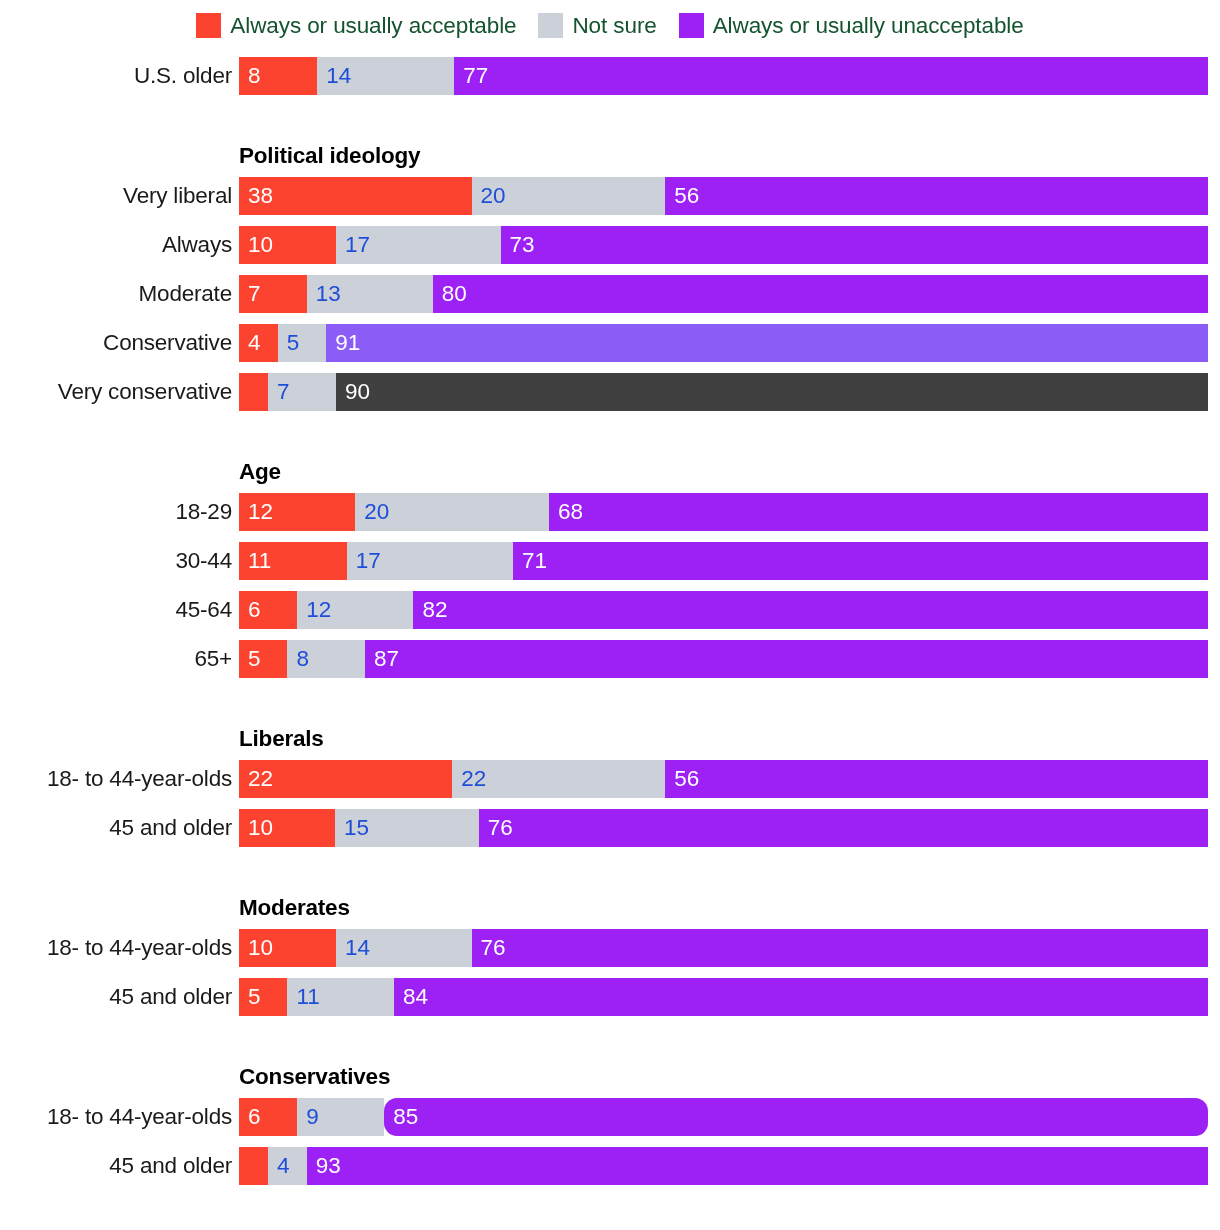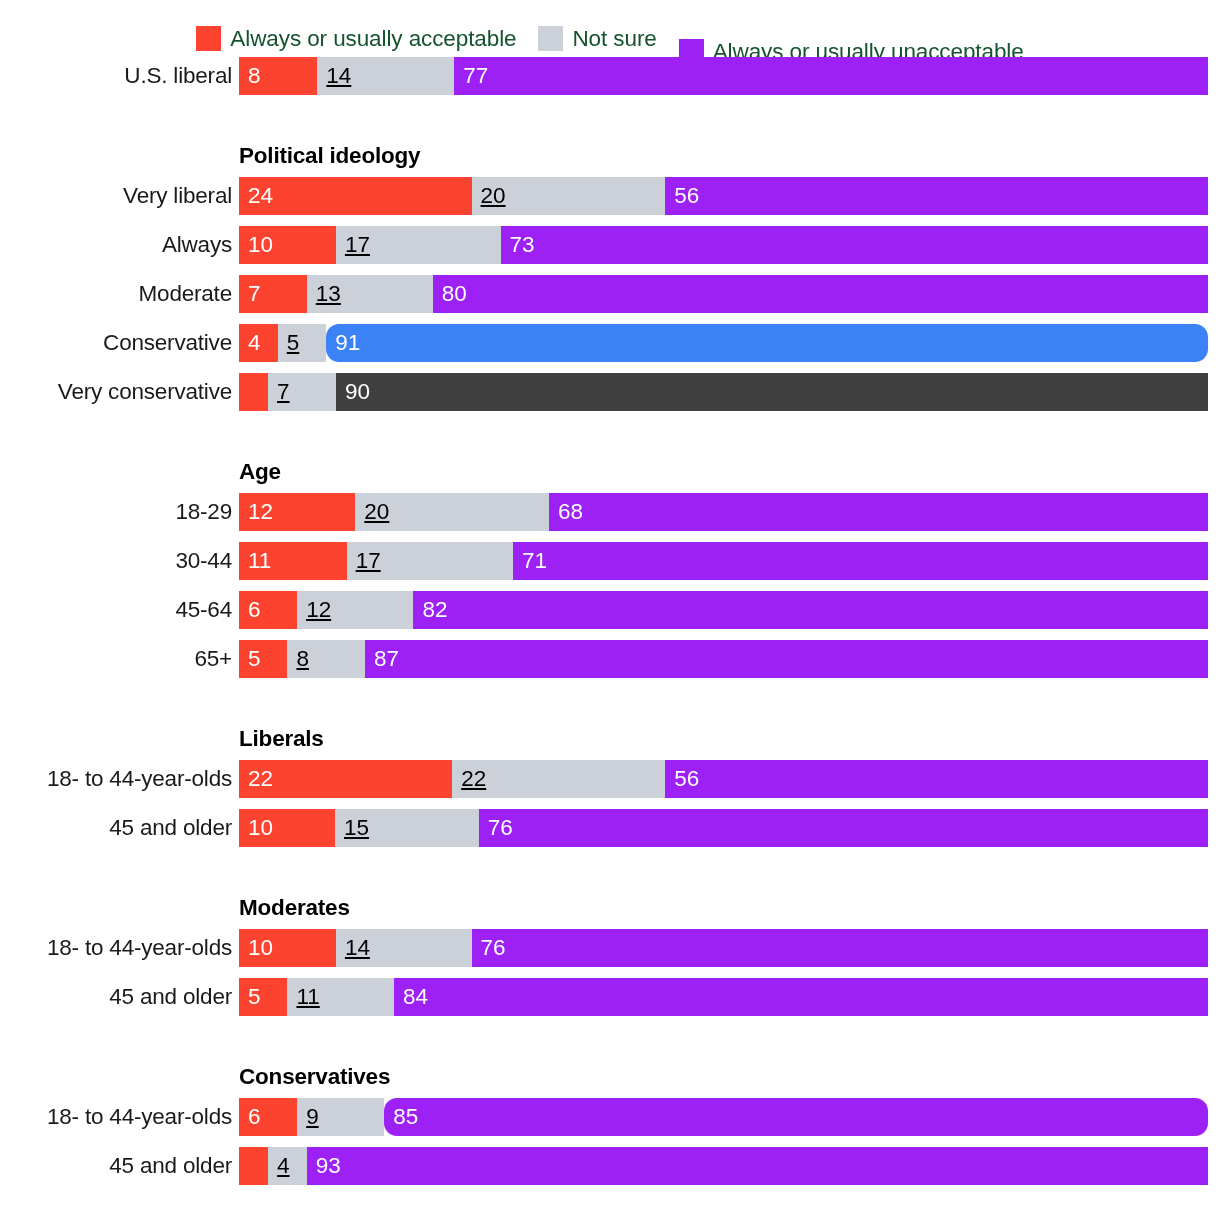--- a/index.html
+++ b/index.html
@@ -32,7 +32,7 @@
     align-items: center;
     margin-right: 22px;
   }
-  .legend-item:last-child { margin-right: 0; margin-top: 26px; }
+  .legend-item:last-child { margin-right: 0; }
   .legend-swatch {
     width: 25px;
     height: 25px;

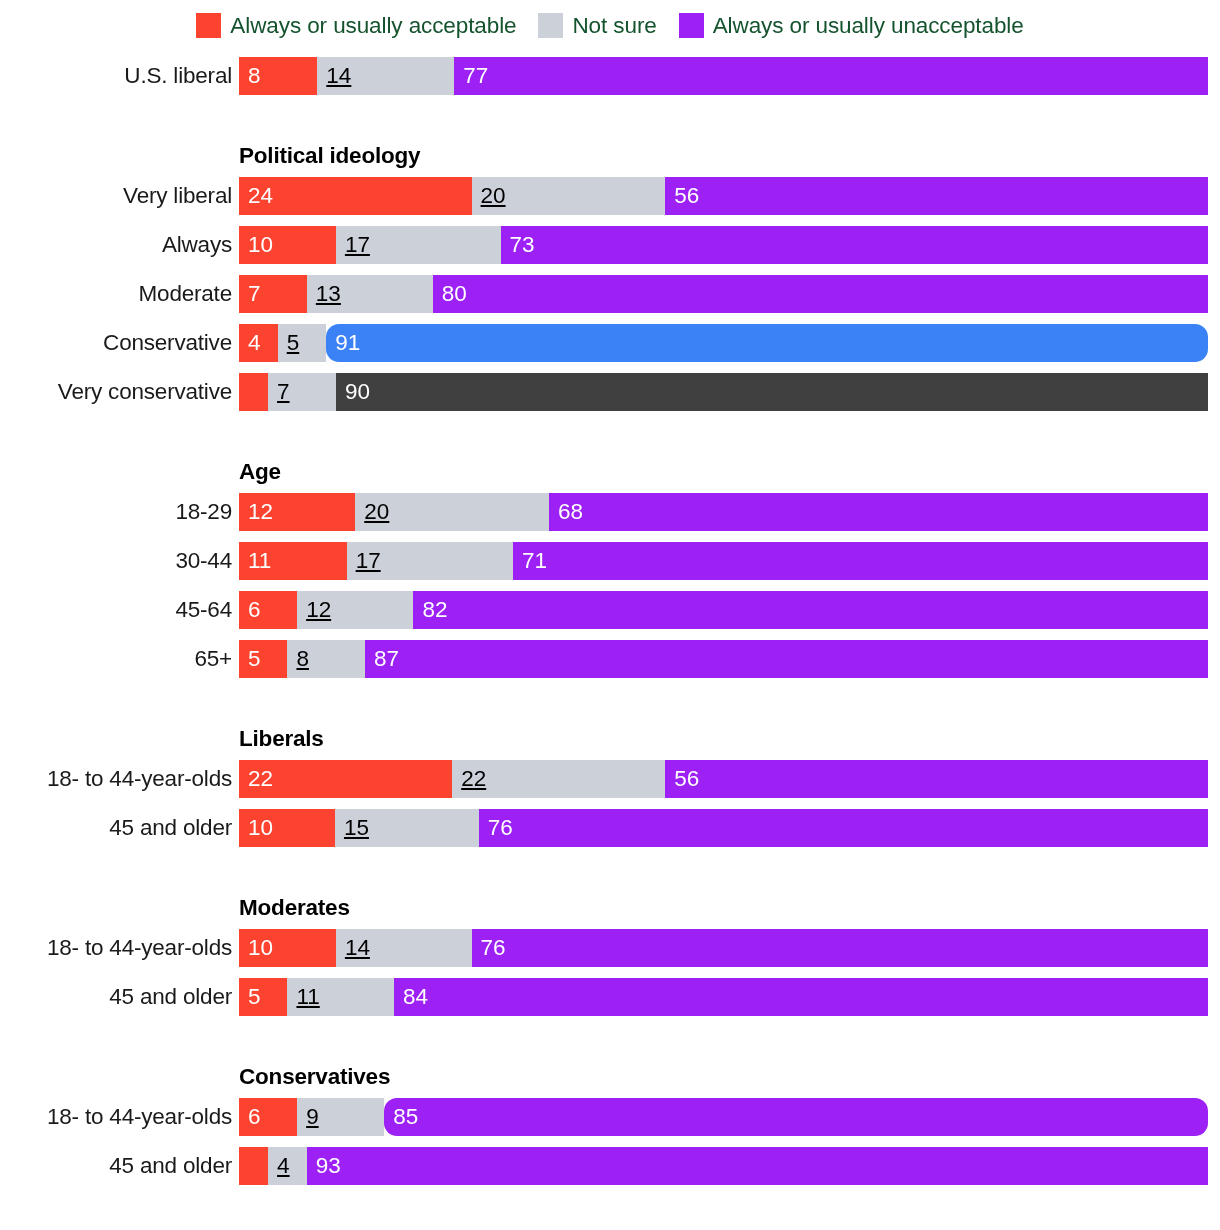--- a/index.html
+++ b/index.html
@@ -134,7 +134,7 @@
 <div id="chart">
     <div class="group">
       <div class="row">
-        <div class="row-label">U.S. liberal</div>
+        <div class="row-label">U.S. older</div>
         <div class="row-bars">
           <div class="seg seg-acceptable" style="width: 8.08081%; background: rgb(251, 67, 48);">8</div>
           <div class="seg seg-notsure" style="width: 14.1414%; background: rgb(204, 208, 217);">14</div>

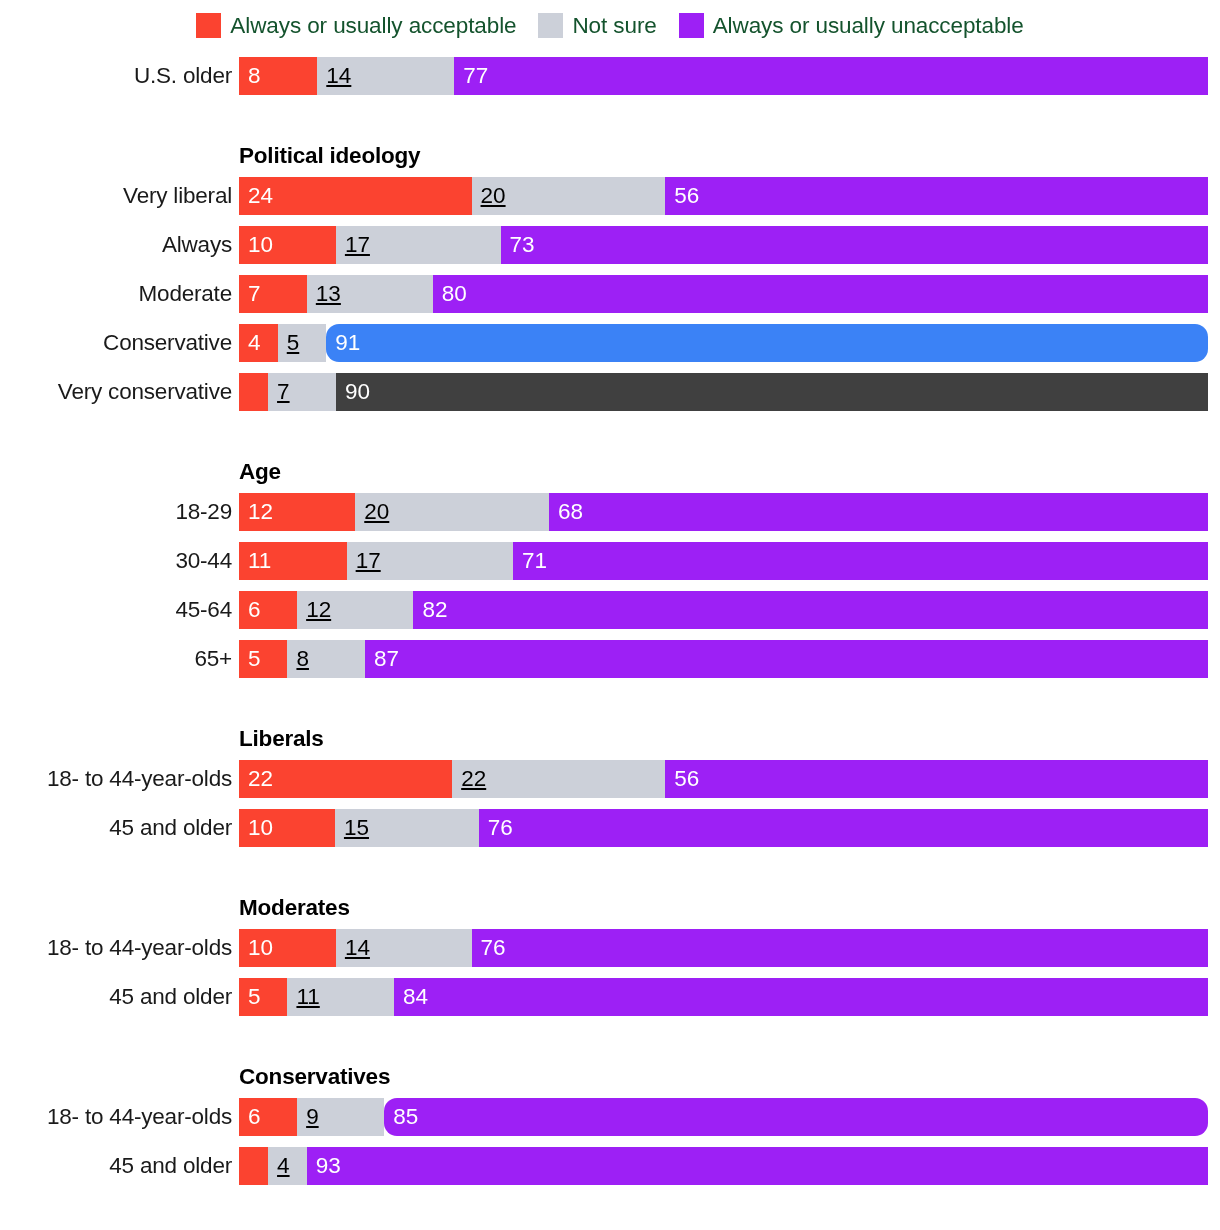--- a/index.html
+++ b/index.html
@@ -111,7 +111,7 @@
     white-space: nowrap;
   }
   .seg-acceptable   { color: #ffffff; }
-  .seg-notsure      { color: #000000; text-decoration: underline; }
+  .seg-notsure      { color: #1d4ed8; }
   .seg-unacceptable { color: #ffffff; }
 </style>
 </head>

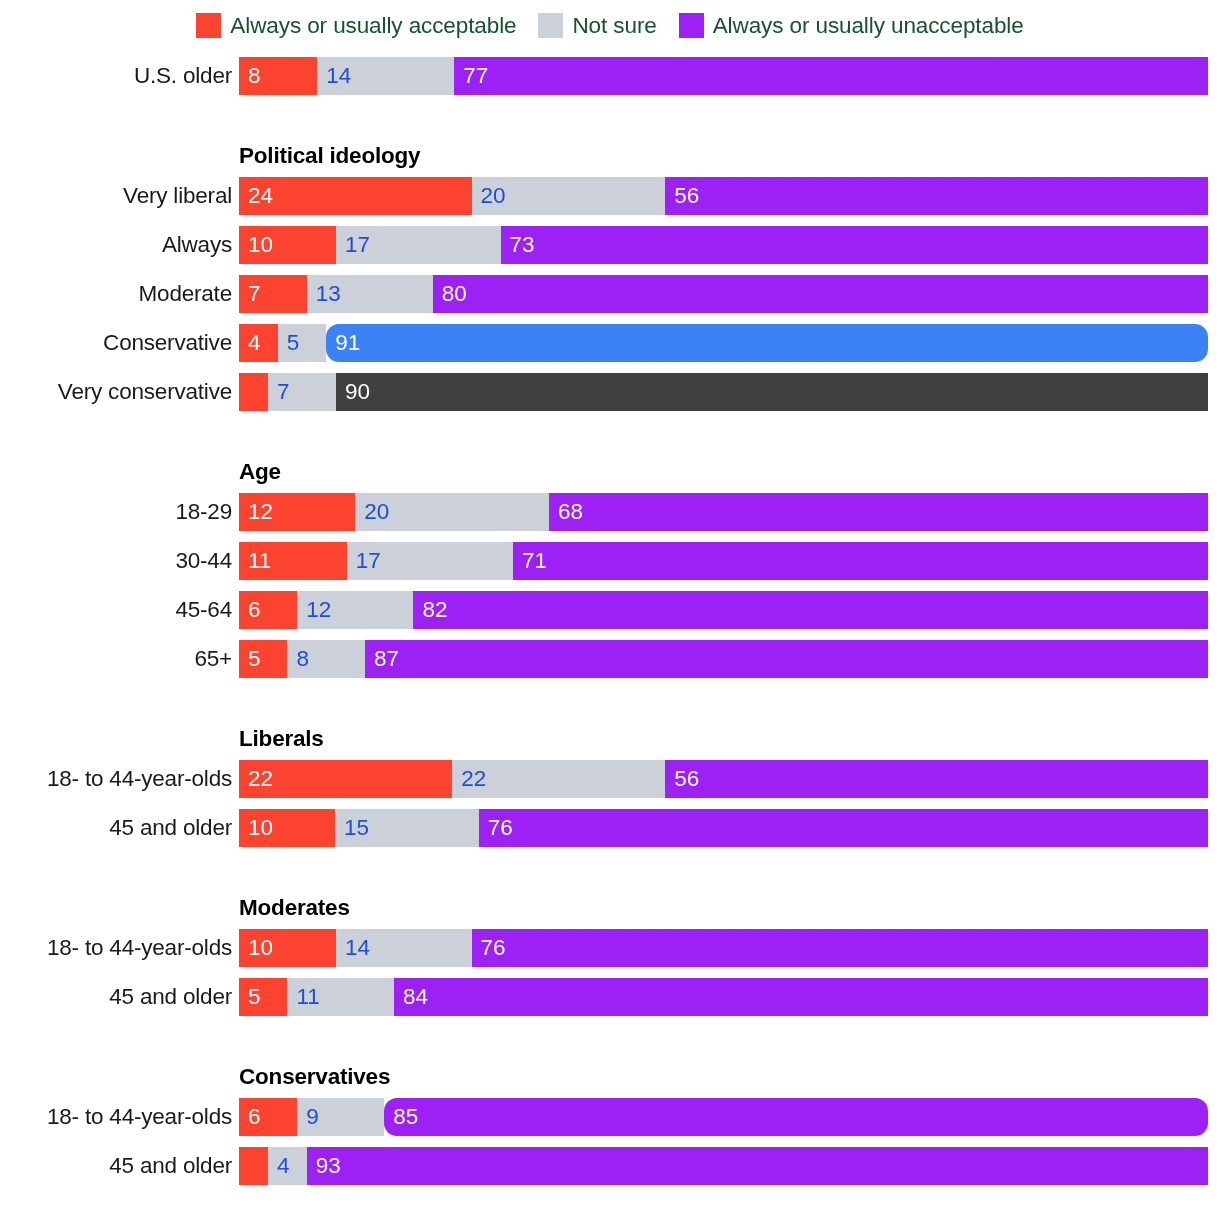--- a/index.html
+++ b/index.html
@@ -150,7 +150,7 @@
       <div class="row">
         <div class="row-label">Very liberal</div>
         <div class="row-bars">
-          <div class="seg seg-acceptable" style="width: 24%; background: rgb(251, 67, 48);">24</div>
+          <div class="seg seg-acceptable" style="width: 24%; background: rgb(251, 67, 48);">38</div>
           <div class="seg seg-notsure" style="width: 20%; background: rgb(204, 208, 217);">20</div>
           <div class="seg seg-unacceptable" style="width: 56%; background: rgb(157, 32, 245);">56</div>
         </div>

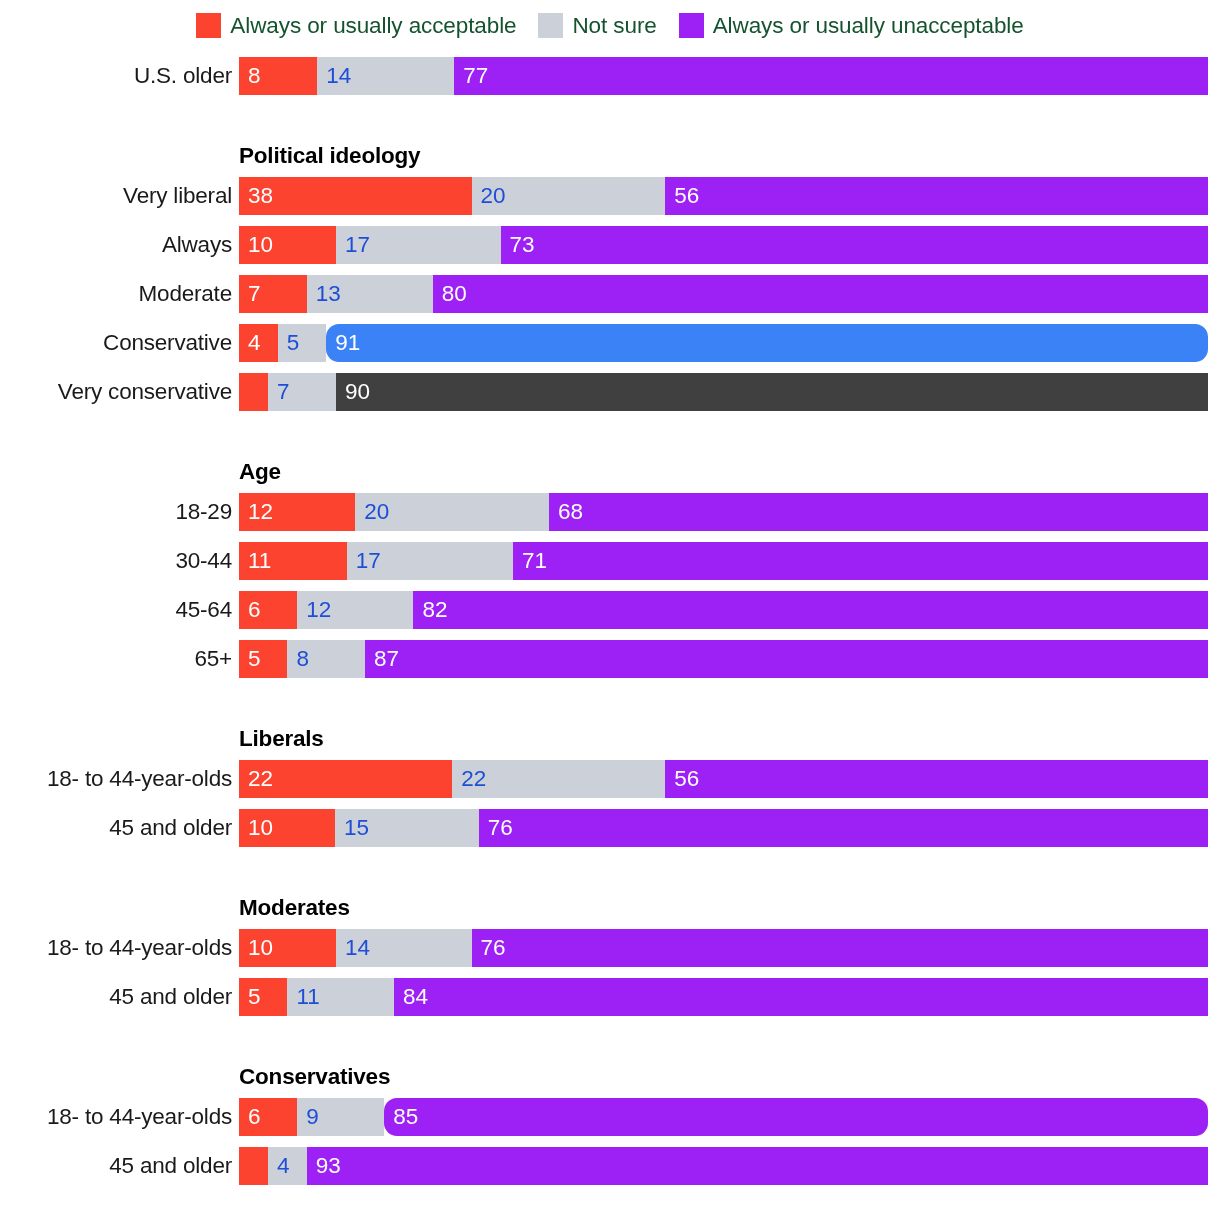--- a/index.html
+++ b/index.html
@@ -176,7 +176,7 @@
         <div class="row-bars">
           <div class="seg seg-acceptable" style="width: 4%; background: rgb(251, 67, 48);">4</div>
           <div class="seg seg-notsure" style="width: 5%; background: rgb(204, 208, 217);">5</div>
-          <div class="seg seg-unacceptable" style="width: 91%; background: #3b82f6; border-radius: 13px;">91</div>
+          <div class="seg seg-unacceptable" style="width: 91%; background: #8b5cf6;">91</div>
         </div>
       </div>
       <div class="row">

